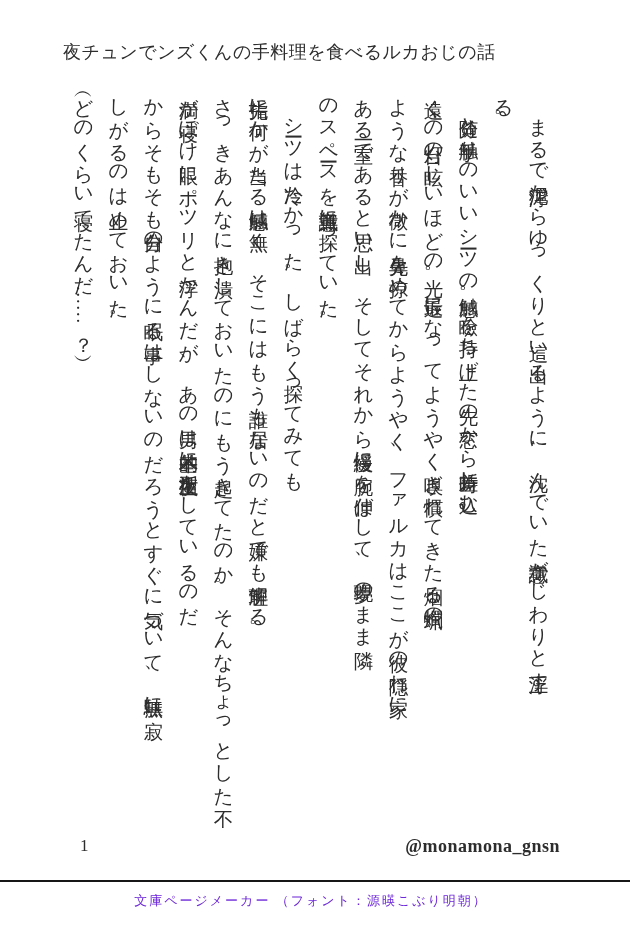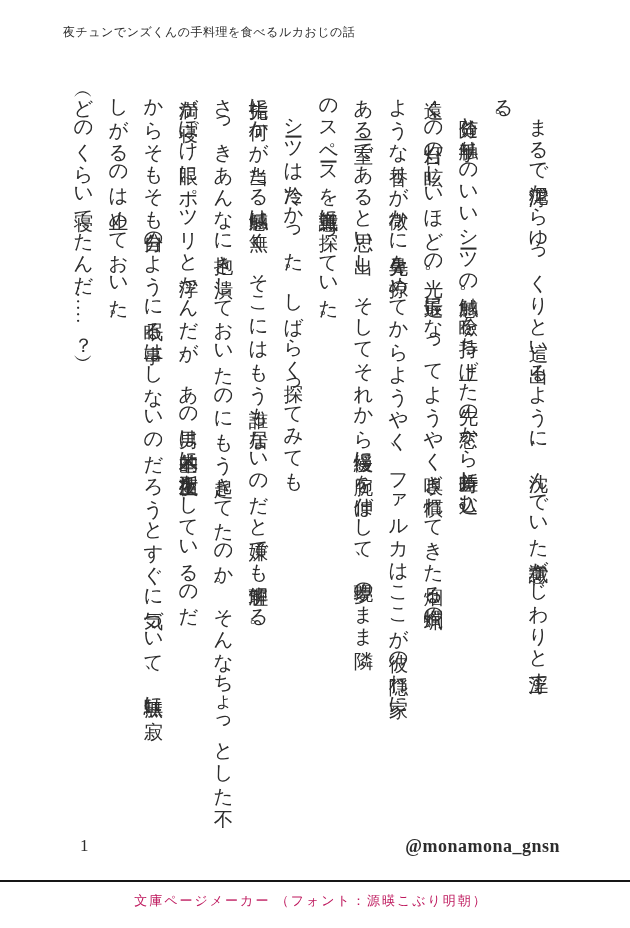--- a/index.html
+++ b/index.html
@@ -19,8 +19,8 @@
   .title {
     position: absolute;
     left: 63px;
-    top: 24px;
-    font-size: 12px;
+    top: 40px;
+    font-size: 18px;
     letter-spacing: 0.5px;
     white-space: nowrap;
     color: #2d2d2d;

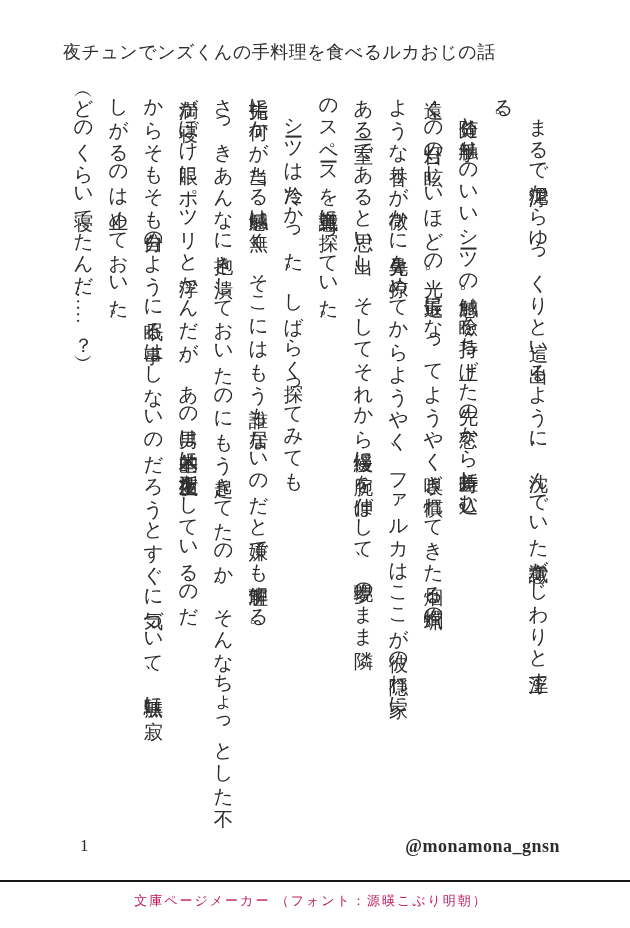--- a/index.html
+++ b/index.html
@@ -73,7 +73,7 @@
     text-align: center;
     font-size: 13px;
     letter-spacing: 2px;
-    color: #be185d;
+    color: #6d28d9;
     white-space: nowrap;
   }
 </style>

